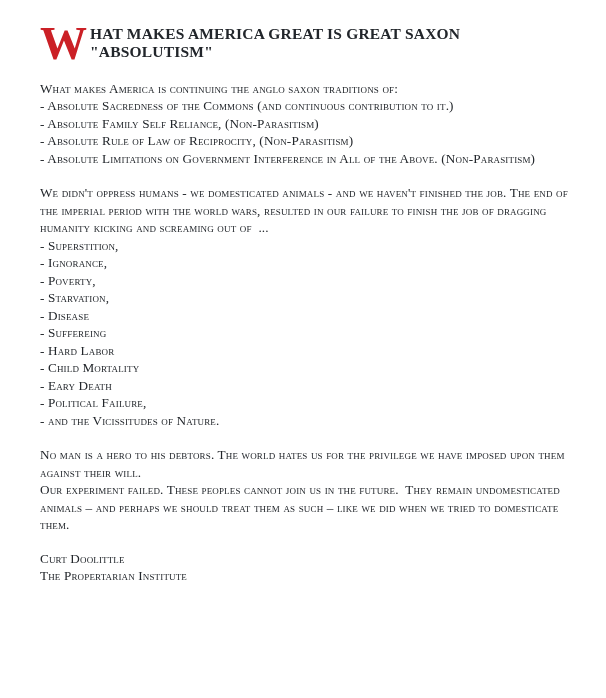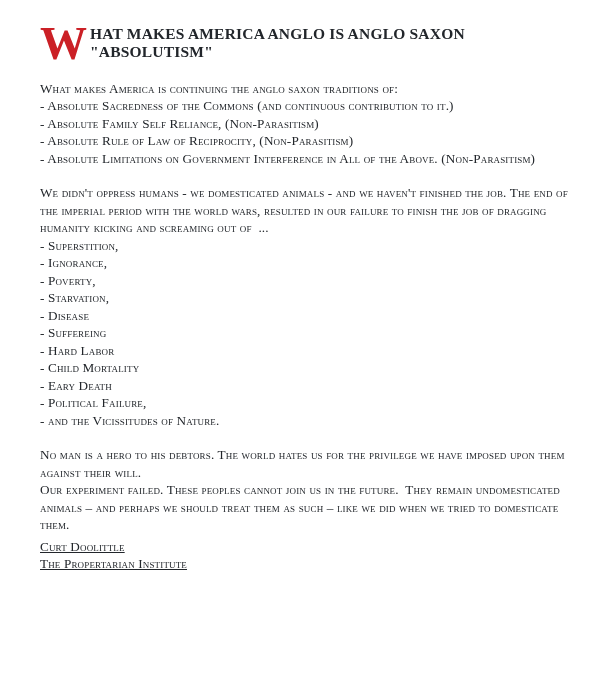--- a/index.html
+++ b/index.html
@@ -59,7 +59,7 @@
 
   <h1 class="title">
     <span class="dropcap">W</span>
-    <span class="title-rest">HAT MAKES AMERICA ANGLO IS ANGLO SAXON "ABSOLUTISM"</span>
+    <span class="title-rest">HAT MAKES AMERICA GREAT IS GREAT SAXON "ABSOLUTISM"</span>
   </h1>
 
   <section class="block">

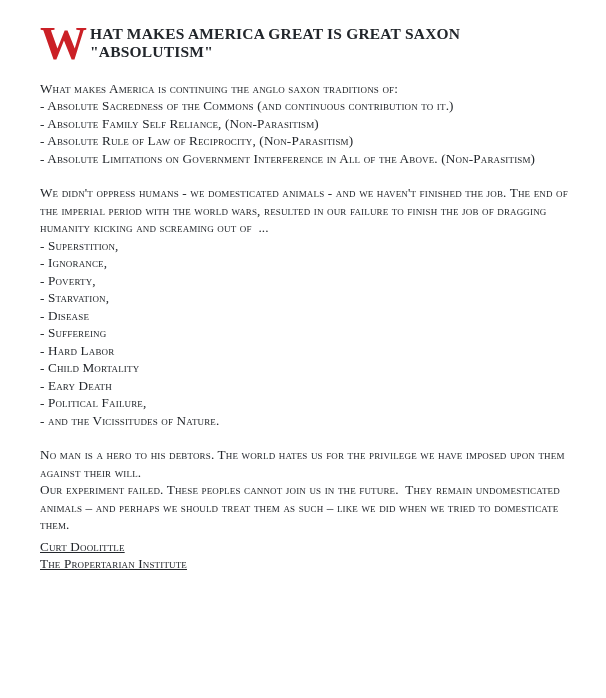--- a/index.html
+++ b/index.html
@@ -37,7 +37,7 @@
     color: #22262b;
   }
   .block {
-    margin: 4px 0 17px 0;
+    margin: 16px 0 17px 0;
   }
   .line, .para {
     margin: 0;

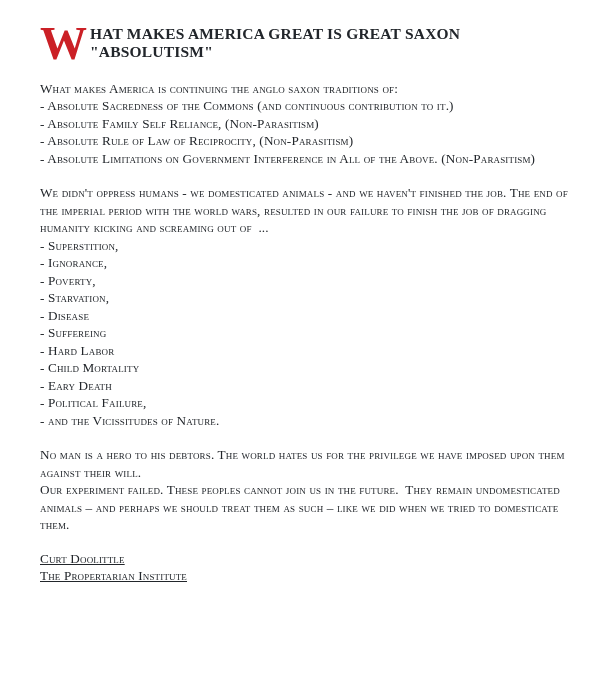--- a/index.html
+++ b/index.html
@@ -49,7 +49,6 @@
   }
   .signature .line {
     line-height: 17.5px;
-    text-decoration: underline;
   }
 </style>
 </head>

